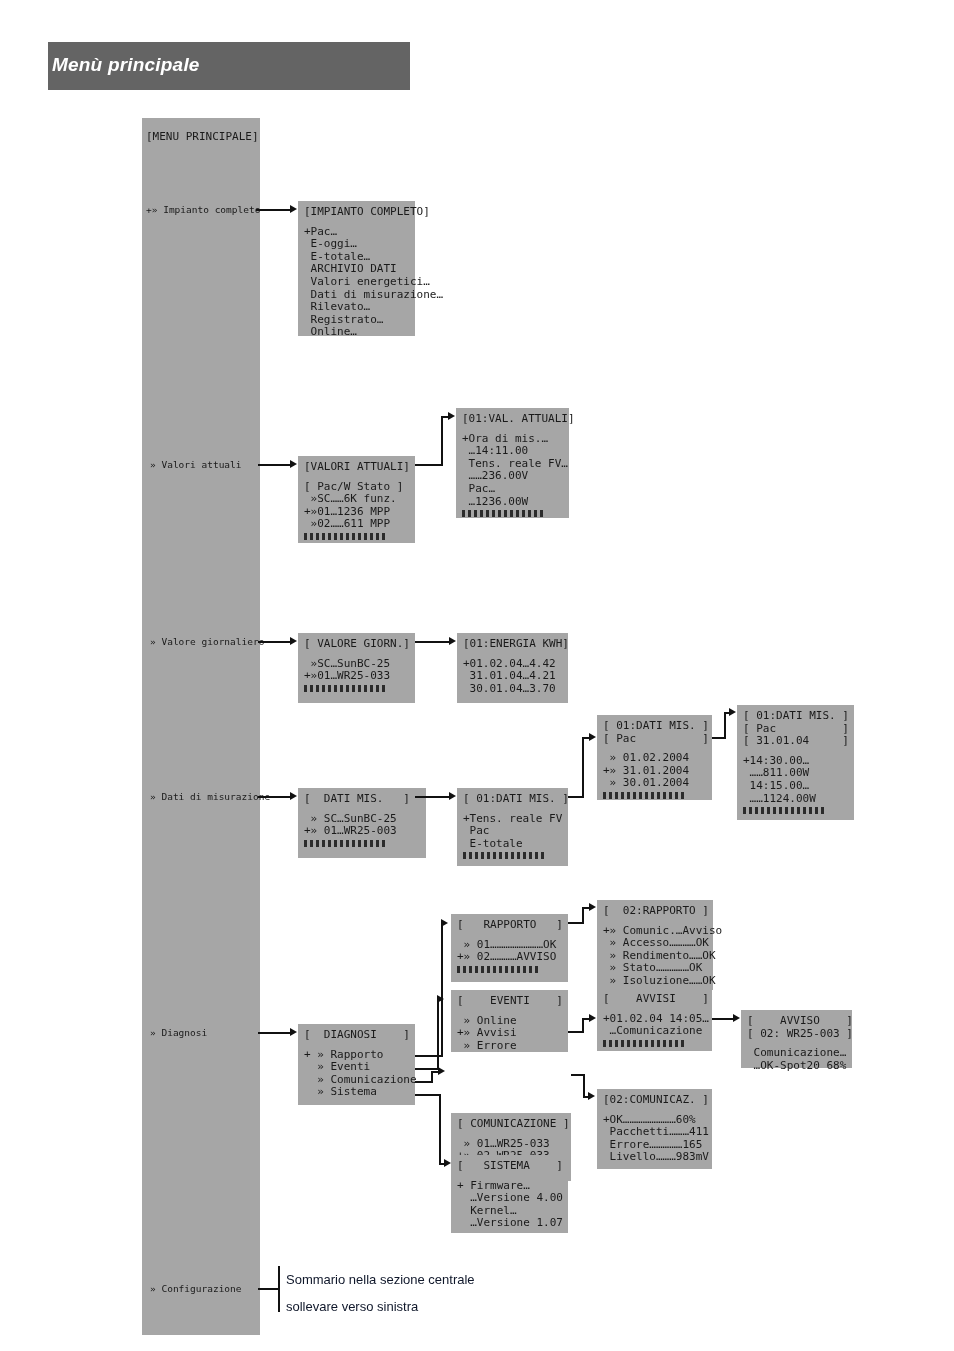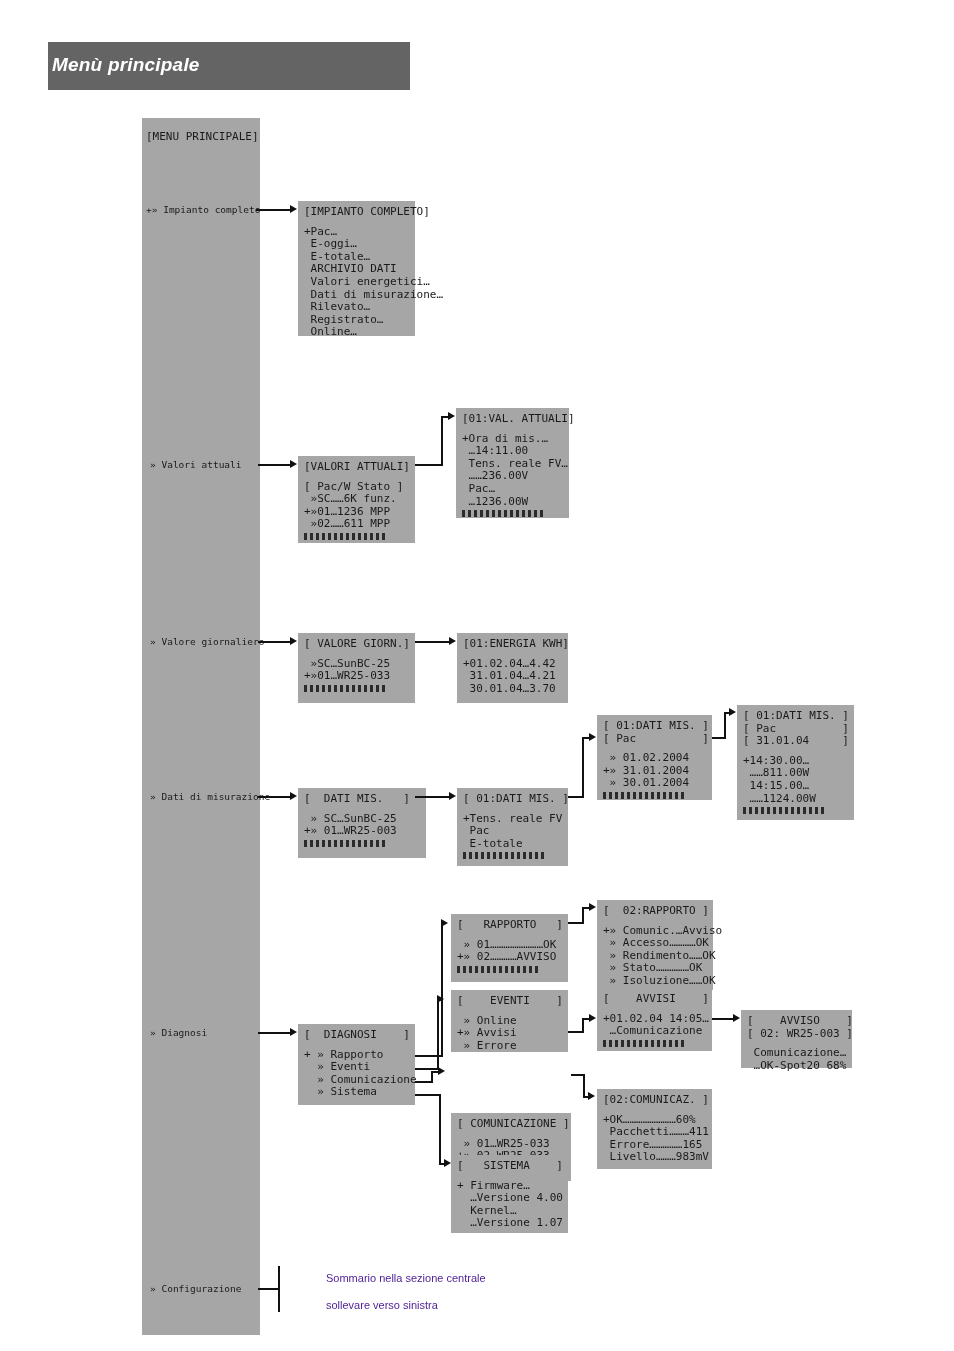--- a/index.html
+++ b/index.html
@@ -128,11 +128,10 @@
   .note-line {
     position: absolute;
     left: 286px;
-    font-size: 11px;
-    color: #4c1d95;
+    font-size: 13px;
+    color: #0f172a;
     font-family: "Liberation Sans", sans-serif;
     white-space: pre;
-    margin-left: 40px;
   }
 </style>
 </head>

